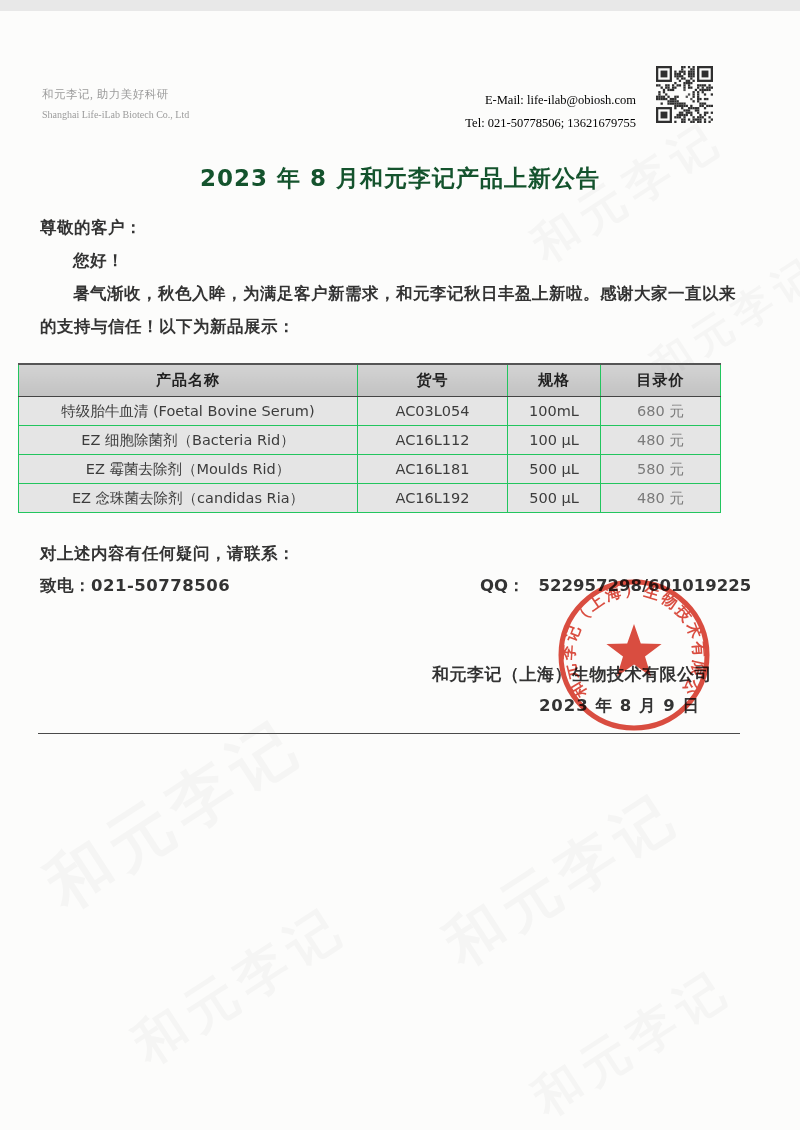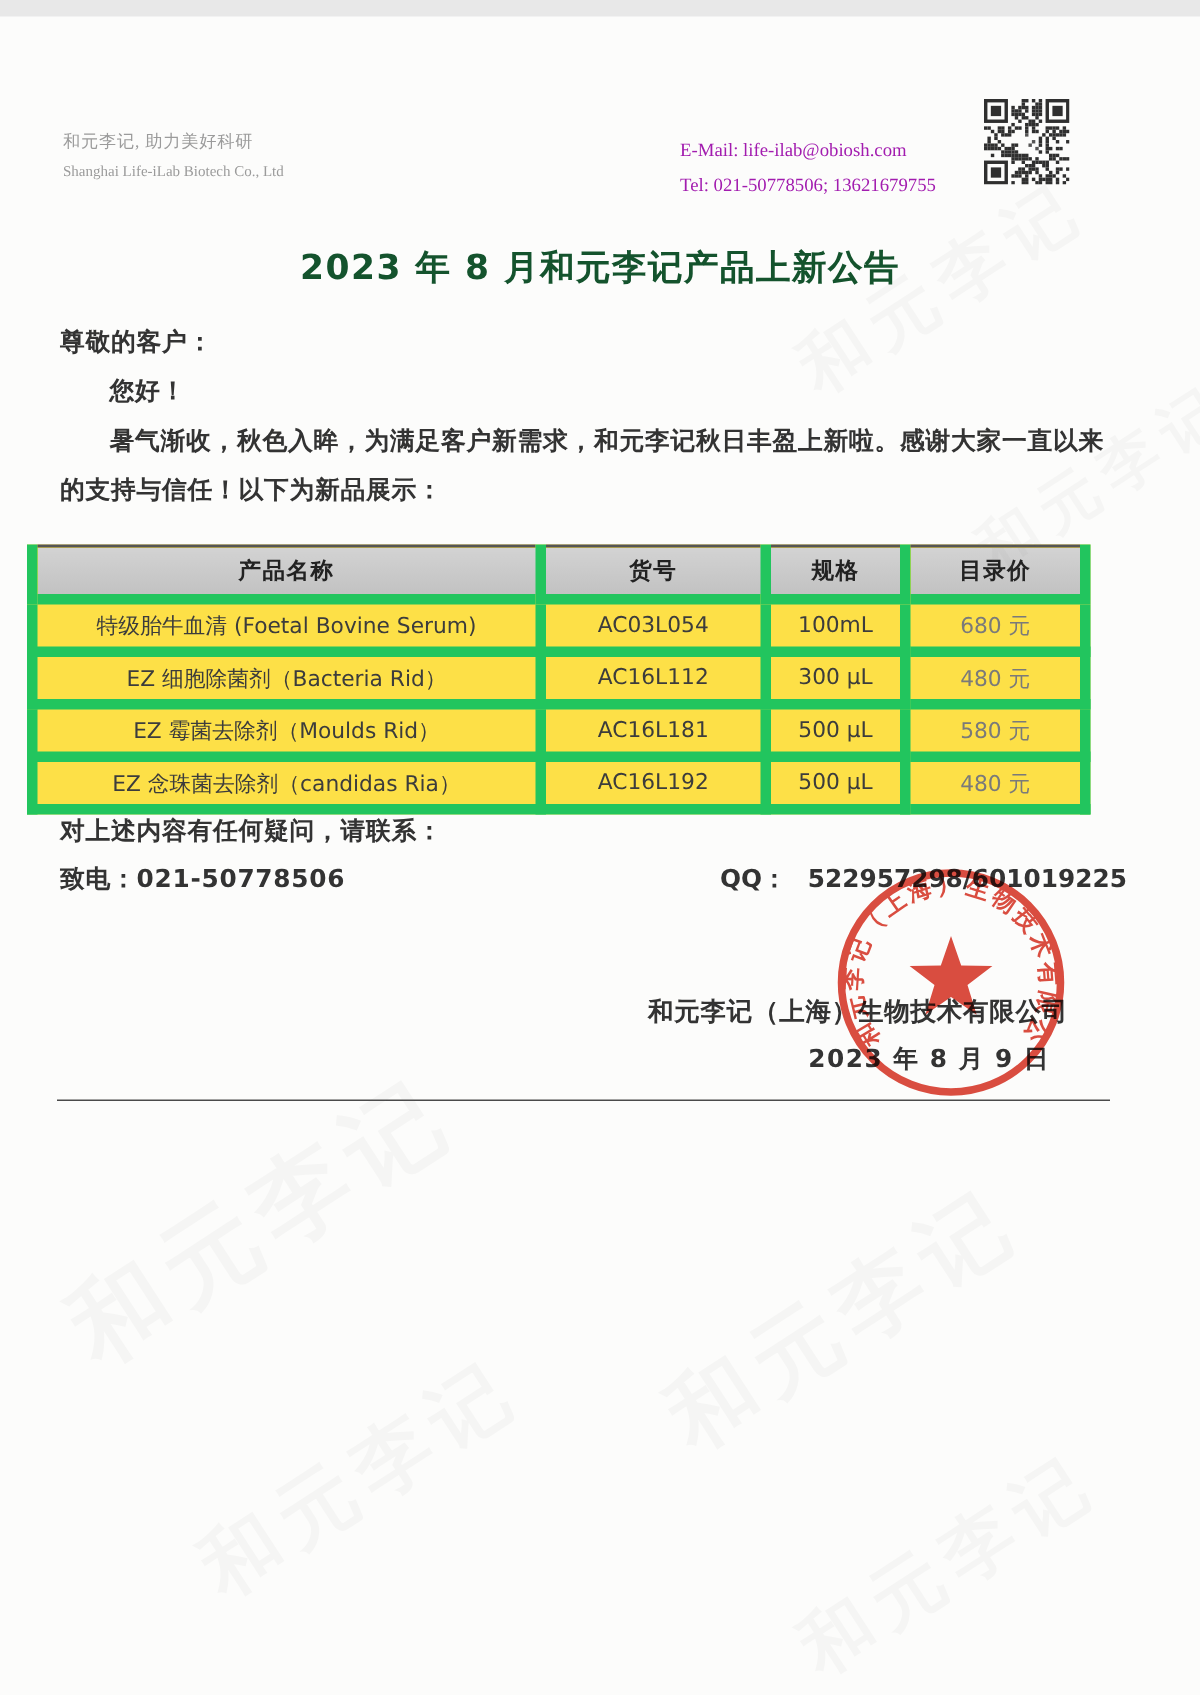--- a/index.html
+++ b/index.html
@@ -18,7 +18,7 @@
   .hdr-left{left:42px;top:76px;color:#9b9b9b;font-family:"Liberation Serif","DejaVu Serif",serif;}
   .hdr-left .tagline{font-size:11.5px;letter-spacing:.5px;}
   .hdr-left .co-en{font-size:10px;margin-top:7px;}
-  .hdr-right{right:176px;top:78px;color:#a21caf;
+  .hdr-right{right:164px;top:78px;text-align:right;color:#000000;
     font-family:"Liberation Serif","DejaVu Serif",serif;font-size:12.5px;line-height:1.85;}
   .qr{left:656px;top:55px;width:57px;height:57px;}
 

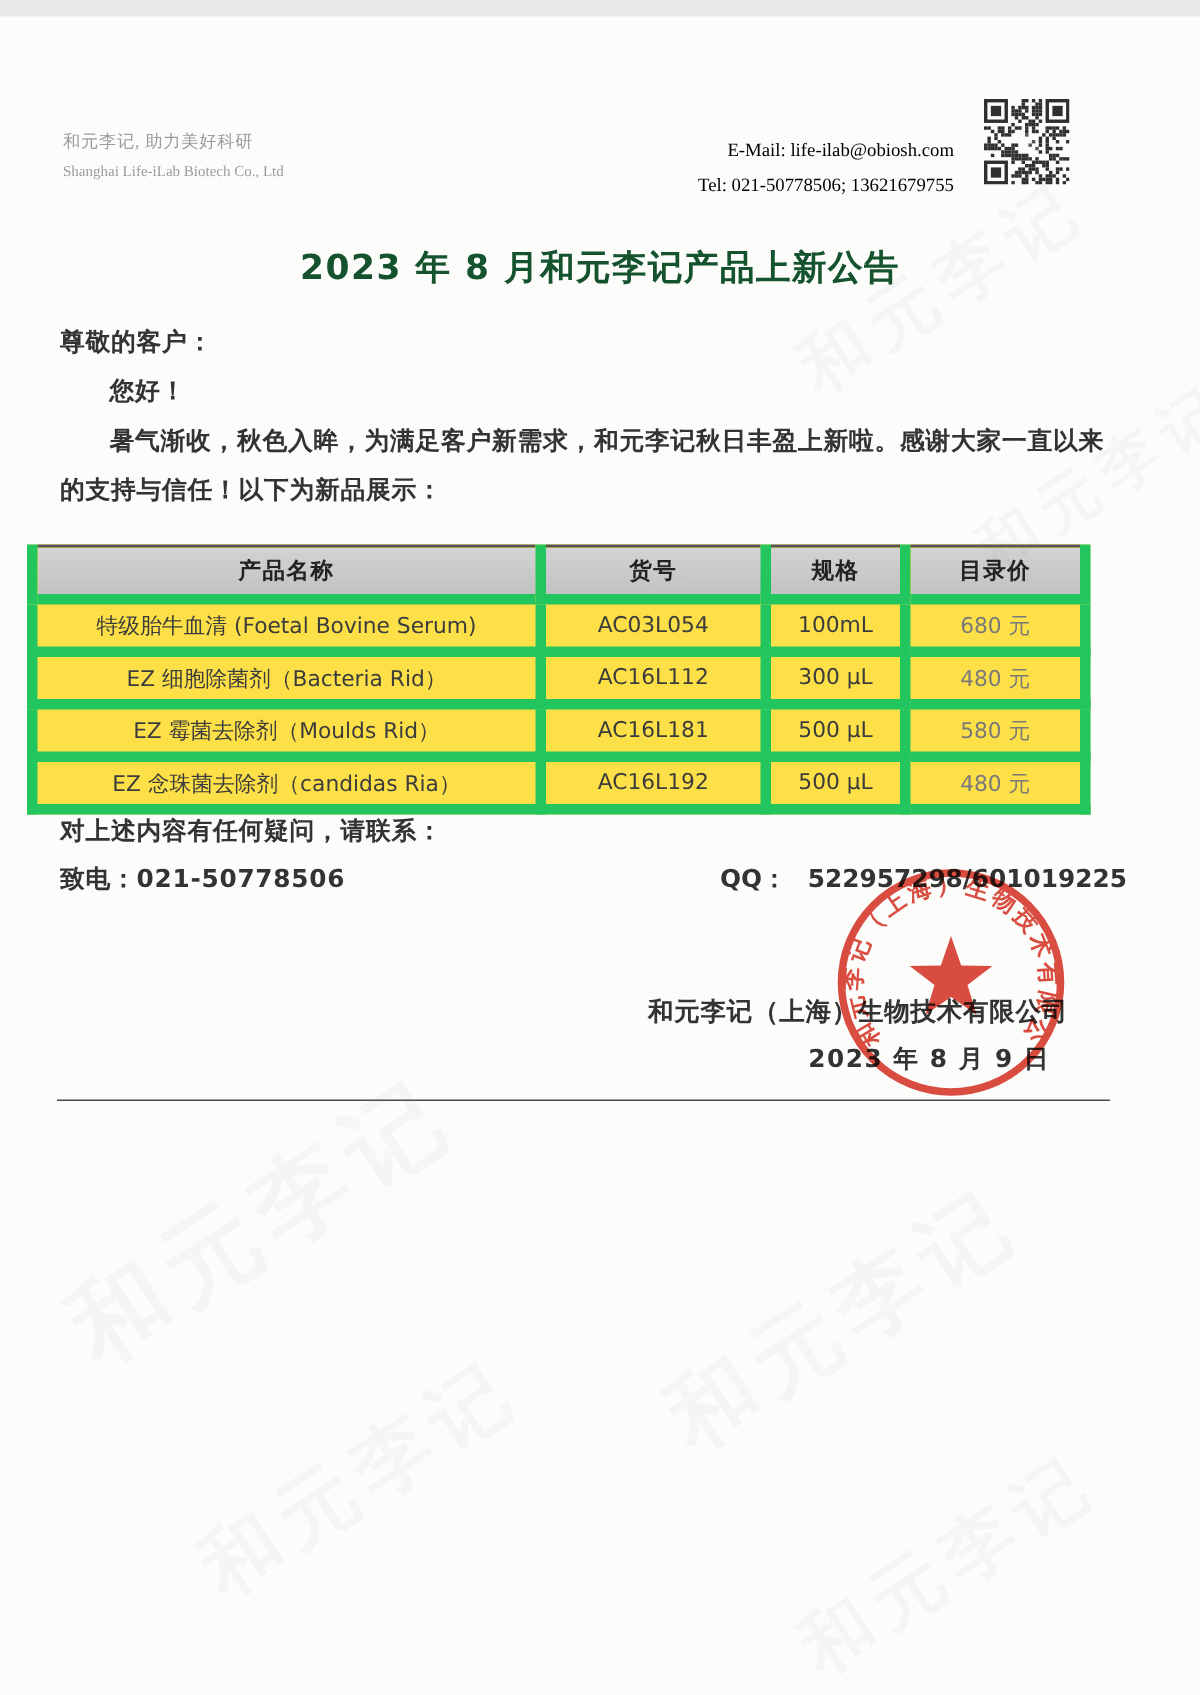--- a/index.html
+++ b/index.html
@@ -37,7 +37,7 @@
   
   .tblwrap{left:18px;top:352px;width:702px;}
   table.products{border-collapse:collapse;width:702px;table-layout:fixed;
-    font-size:14.5px;color:#3c3c3c;background:#fde047;}
+    font-size:14.5px;color:#3c3c3c;background:#e5e5e5;}
   table.products th,table.products td{
     border:7px solid #22c55e;text-align:center;padding:0;height:28px;
     overflow:hidden;white-space:nowrap;}

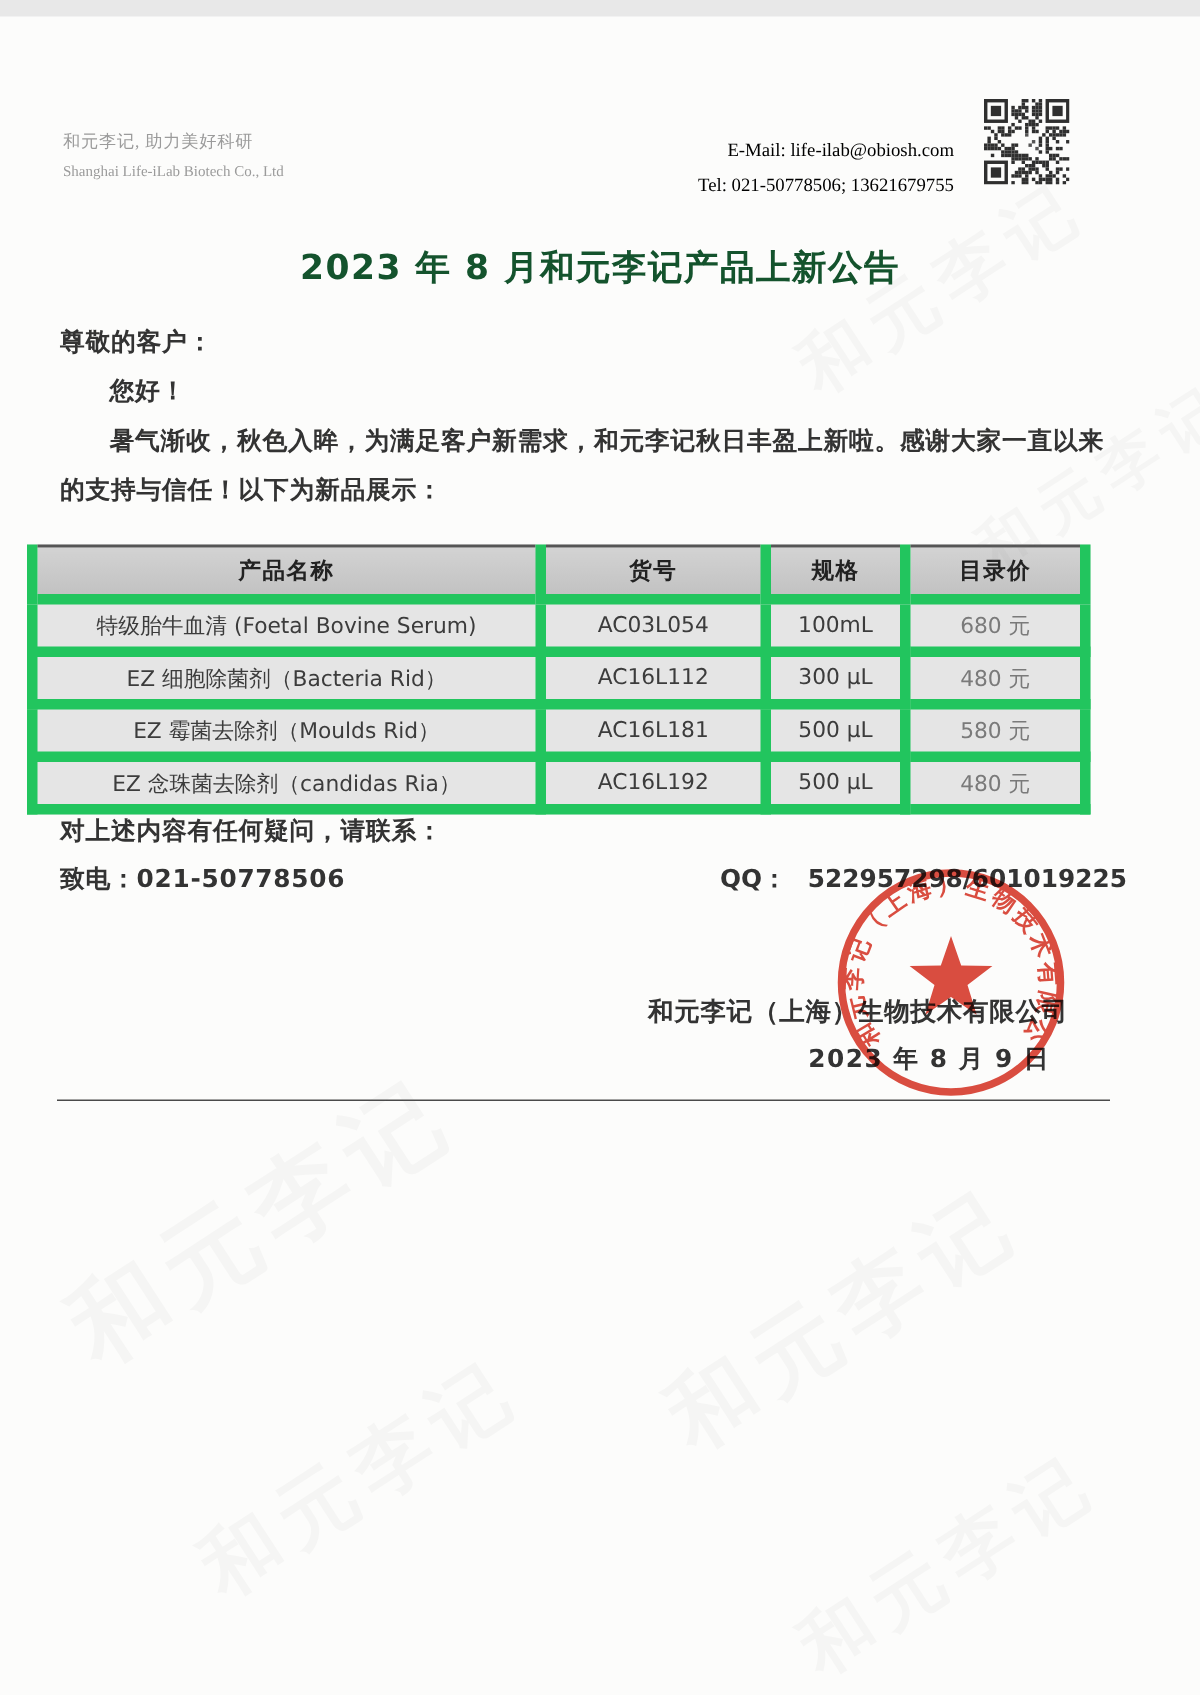--- a/index.html
+++ b/index.html
@@ -39,7 +39,7 @@
   table.products{border-collapse:collapse;width:702px;table-layout:fixed;
     font-size:14.5px;color:#3c3c3c;background:#e5e5e5;}
   table.products th,table.products td{
-    border:7px solid #22c55e;text-align:center;padding:0;height:28px;
+    border:1px solid #22c55e;text-align:center;padding:0;height:28px;
     overflow:hidden;white-space:nowrap;}
   table.products thead th{
     background:linear-gradient(180deg,#d3d3d3,#c2c2c2);

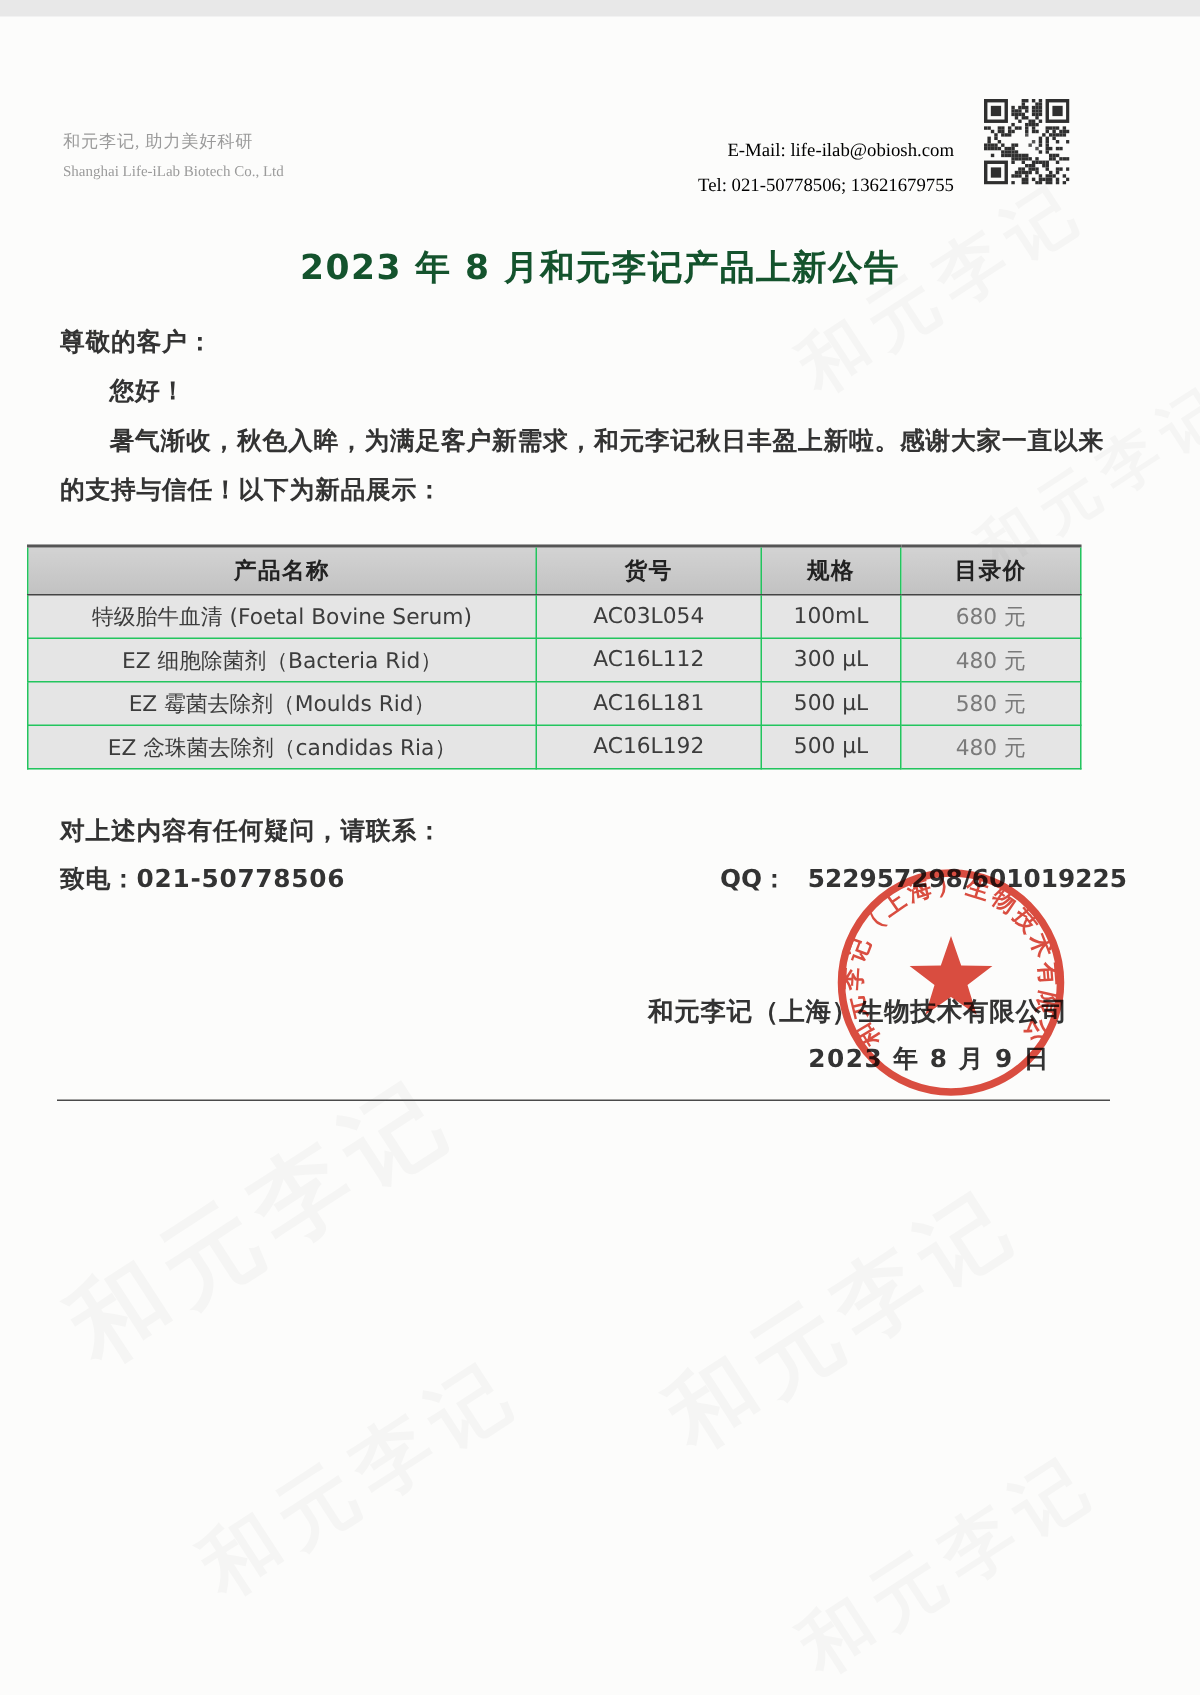--- a/index.html
+++ b/index.html
@@ -334,7 +334,7 @@
           <tr>
             <td class="c0">EZ 细胞除菌剂（Bacteria Rid）</td>
             <td class="c1">AC16L112</td>
-            <td class="c2">300 μL</td>
+            <td class="c2">100 μL</td>
             <td class="c3">480 元</td>
           </tr>
           <tr>

